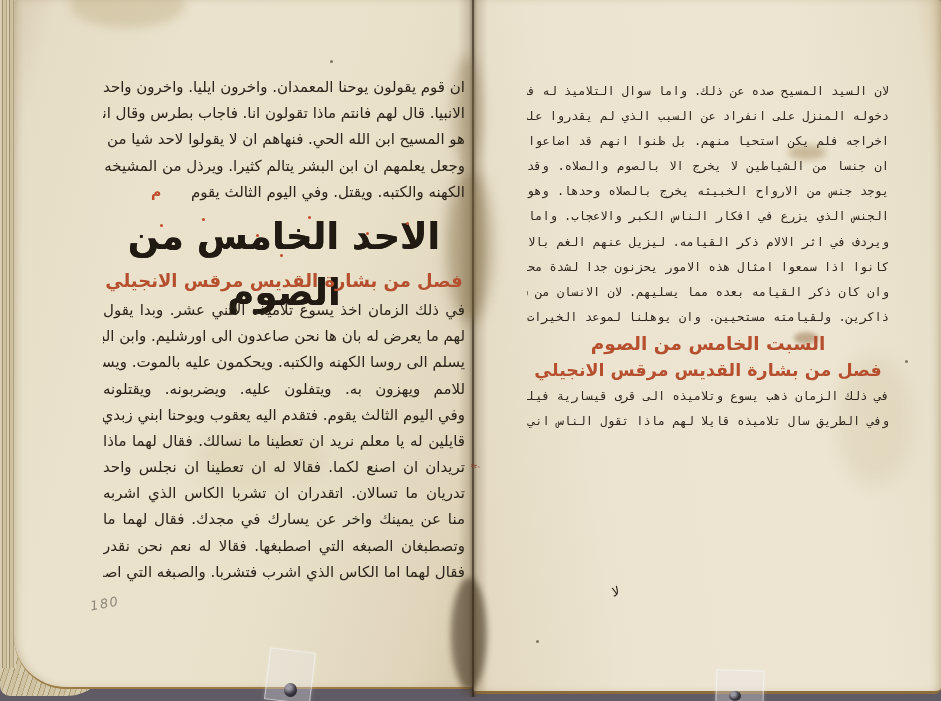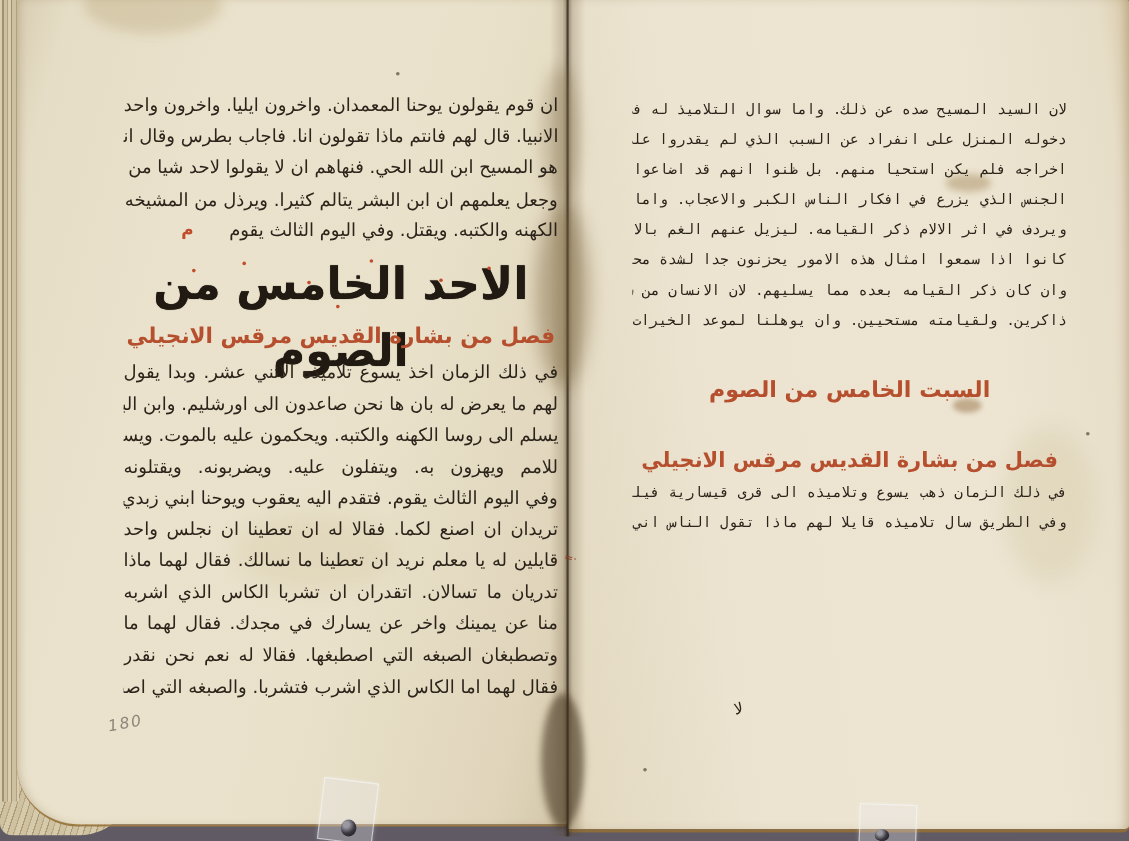--- a/index.html
+++ b/index.html
@@ -139,6 +139,7 @@
     <div class="line">لان السيد المسيح صده عن ذلك. واما سوال التلاميذ له في</div>
     <div class="line">دخوله المنزل على انفراد عن السبب الذي لم يقدروا على</div>
     <div class="line">اخراجه فلم يكن استحيا منهم. بل ظنوا انهم قد اضاعوا الموهبه</div>
+    <div class="line">ان جنسا من الشياطين لا يخرج الا بالصوم والصلاه. وقد</div>
     <div class="line">الجنس الذي يزرع في افكار الناس الكبر والاعجاب. واما غرضه في</div>
     <div class="line">ويردف في اثر الالام ذكر القيامه. ليزيل عنهم الغم بالالم الا انهم</div>
     <div class="line">كانوا اذا سمعوا امثال هذه الامور يحزنون جدا لشدة محبتهم للسيد</div>

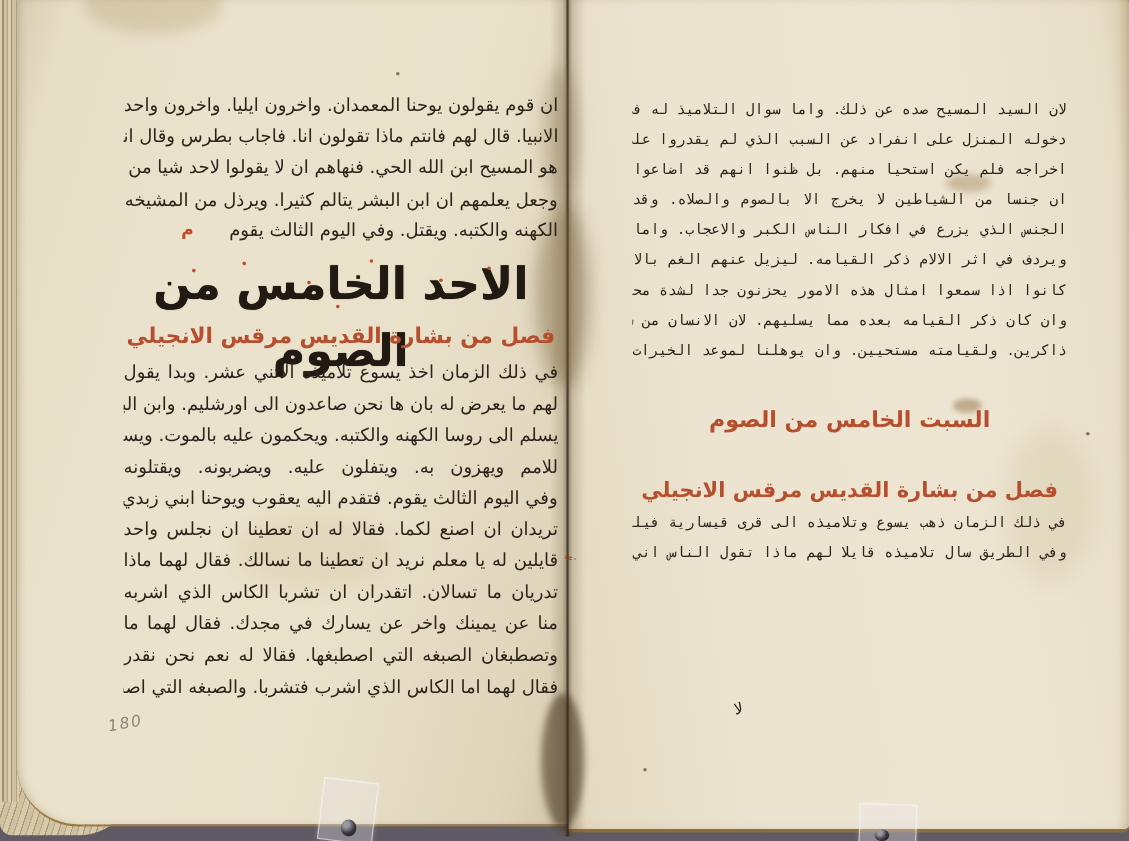--- a/index.html
+++ b/index.html
@@ -140,6 +140,7 @@
     <div class="line">دخوله المنزل على انفراد عن السبب الذي لم يقدروا على</div>
     <div class="line">اخراجه فلم يكن استحيا منهم. بل ظنوا انهم قد اضاعوا الموهبه</div>
     <div class="line">ان جنسا من الشياطين لا يخرج الا بالصوم والصلاه. وقد</div>
+    <div class="line">يوجد جنس من الارواح الخبيثه يخرج بالصلاه وحدها. وهو</div>
     <div class="line">الجنس الذي يزرع في افكار الناس الكبر والاعجاب. واما غرضه في</div>
     <div class="line">ويردف في اثر الالام ذكر القيامه. ليزيل عنهم الغم بالالم الا انهم</div>
     <div class="line">كانوا اذا سمعوا امثال هذه الامور يحزنون جدا لشدة محبتهم للسيد</div>

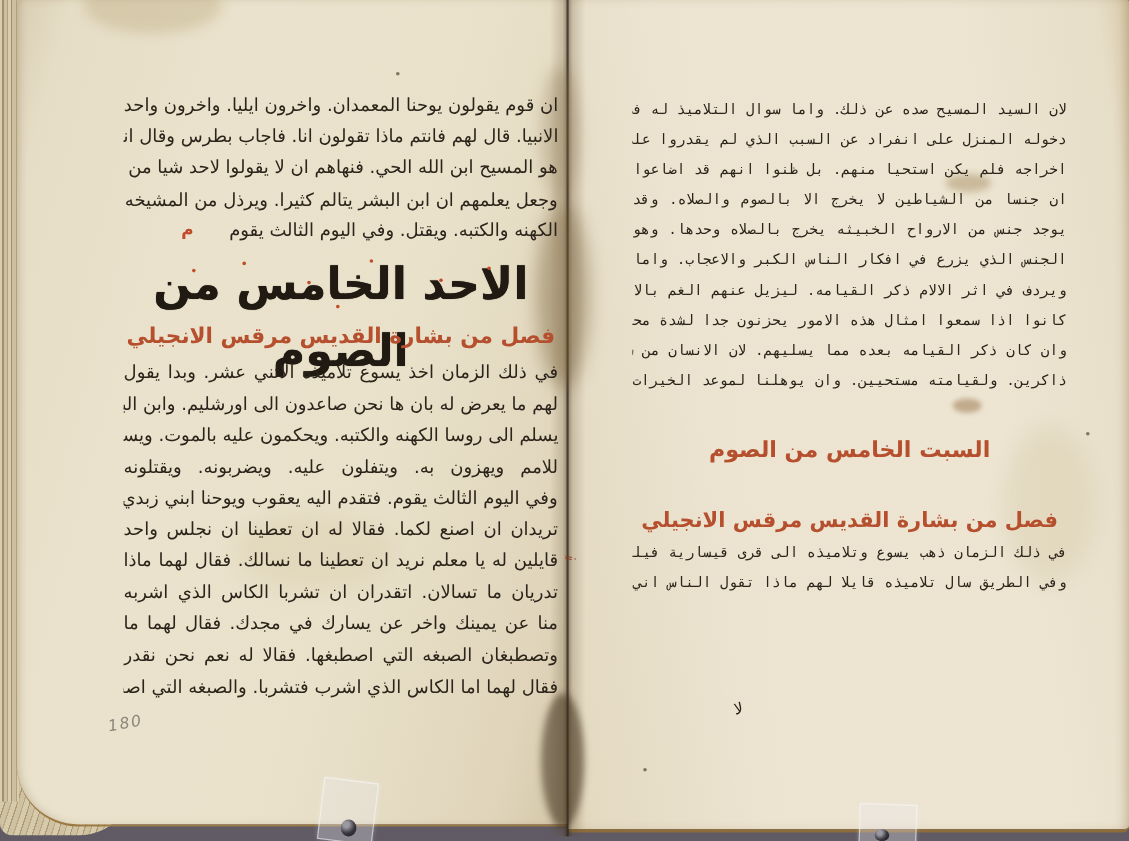--- a/index.html
+++ b/index.html
@@ -70,7 +70,7 @@
     text-align:center;font-weight:700;color:#b54f2e;
     height:30px;line-height:28px;font-size:18px;
   }
-  .text-right .rubric{height:26px;line-height:25px;font-size:18.5px;margin-top:32px;}
+  .text-right .rubric{height:26px;line-height:25px;font-size:18.5px;}
   .text-right .rubric2{height:28px;line-height:27px;font-size:17.5px;}
   .title-accents{position:absolute;left:160px;top:224px;width:3px;height:3px;border-radius:50%;
     background:#c24b2a;z-index:5;

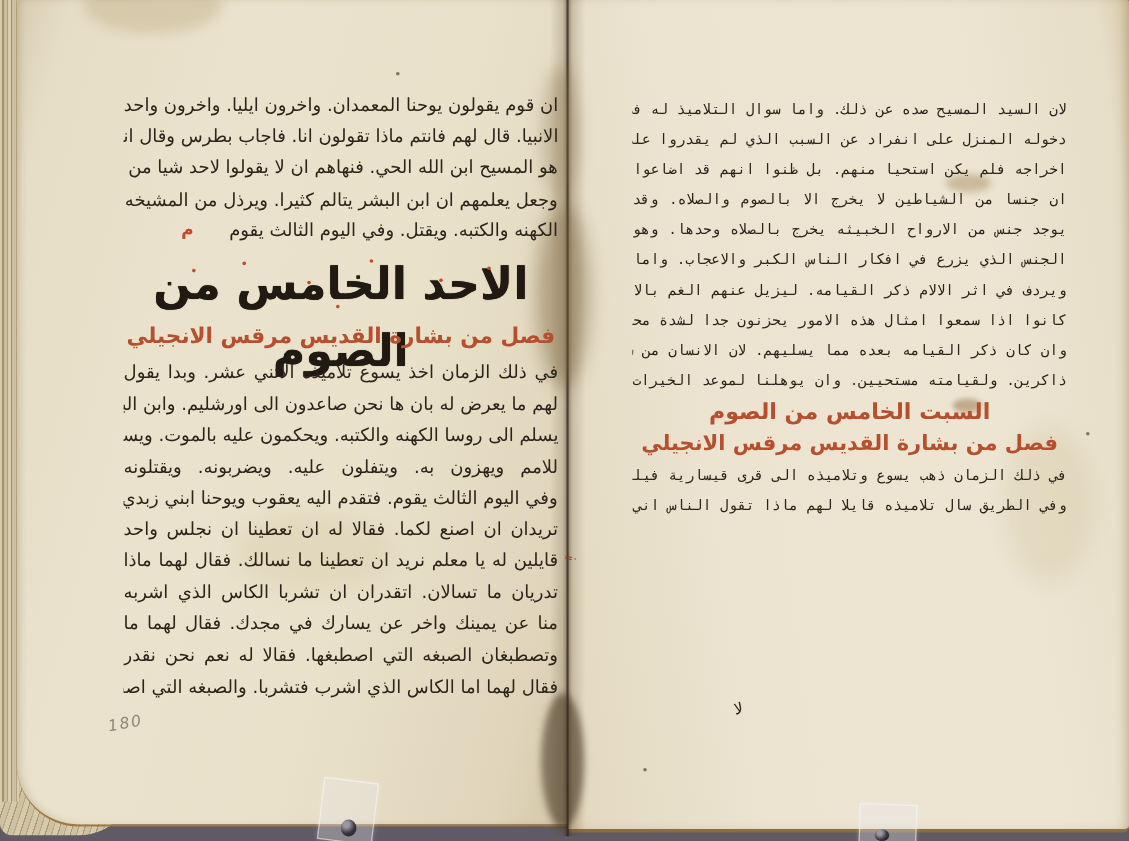--- a/index.html
+++ b/index.html
@@ -127,8 +127,8 @@
     <div class="line">يسلم الى روسا الكهنه والكتبه. ويحكمون عليه بالموت. ويسلم</div>
     <div class="line">للامم ويهزون به. ويتفلون عليه. ويضربونه. ويقتلونه</div>
     <div class="line">وفي اليوم الثالث يقوم. فتقدم اليه يعقوب ويوحنا ابني زبدي</div>
+    <div class="line">قايلين له يا معلم نريد ان تعطينا ما نسالك. فقال لهما ماذا</div>
     <div class="line">تريدان ان اصنع لكما. فقالا له ان تعطينا ان نجلس واحد</div>
-    <div class="line">قايلين له يا معلم نريد ان تعطينا ما نسالك. فقال لهما ماذا</div>
     <div class="line">تدريان ما تسالان. اتقدران ان تشربا الكاس الذي اشربه</div>
     <div class="line">منا عن يمينك واخر عن يسارك في مجدك. فقال لهما ما</div>
     <div class="line">وتصطبغان الصبغه التي اصطبغها. فقالا له نعم نحن نقدر</div>

